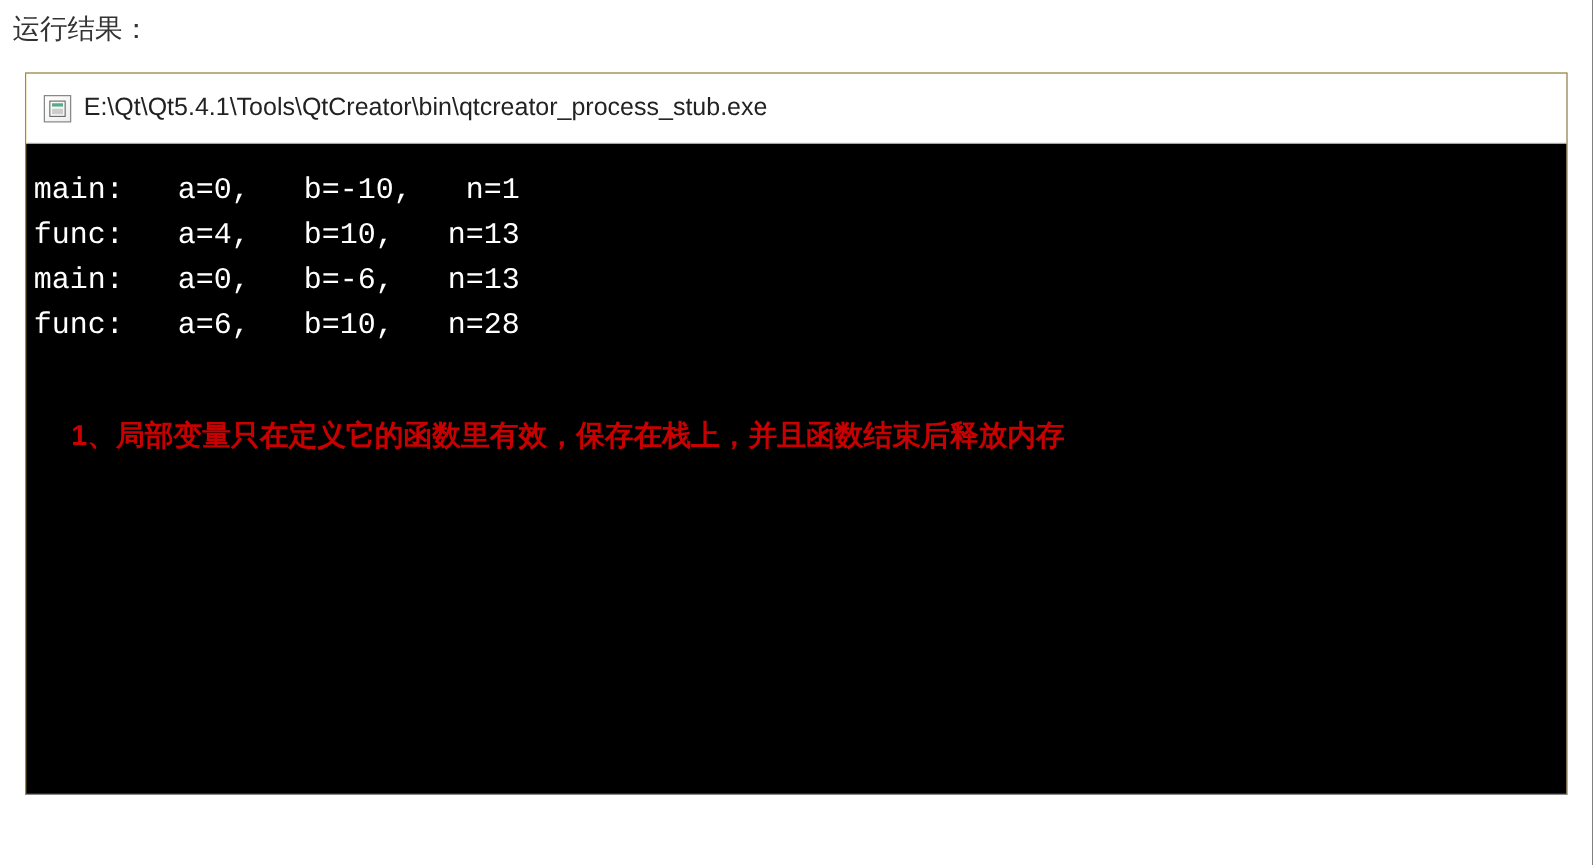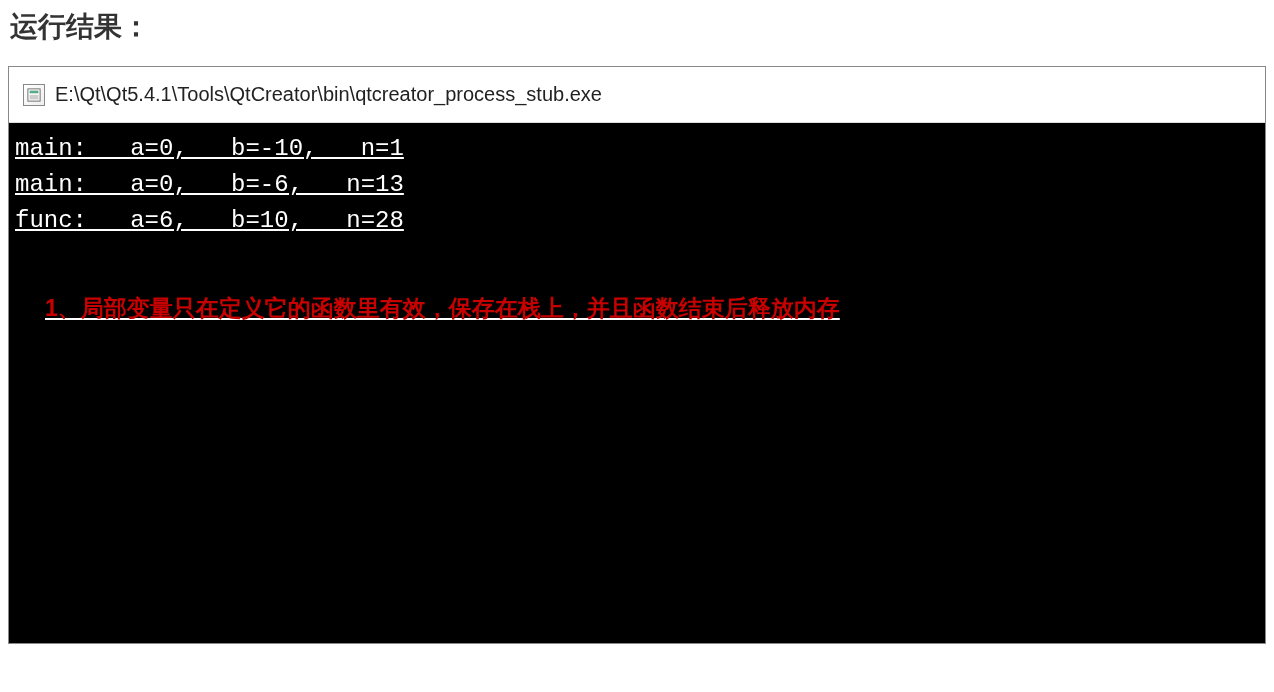--- a/index.html
+++ b/index.html
@@ -15,10 +15,10 @@
       overflow: hidden;
     }
     .page-heading {
-      font-size: 28px;
+      font-size: 22px;
       color: #333;
       padding: 8px 10px 20px 10px;
-      font-weight: bold;
+      font-weight: normal;
     }
     .console-window {
       border: 1px solid #888;

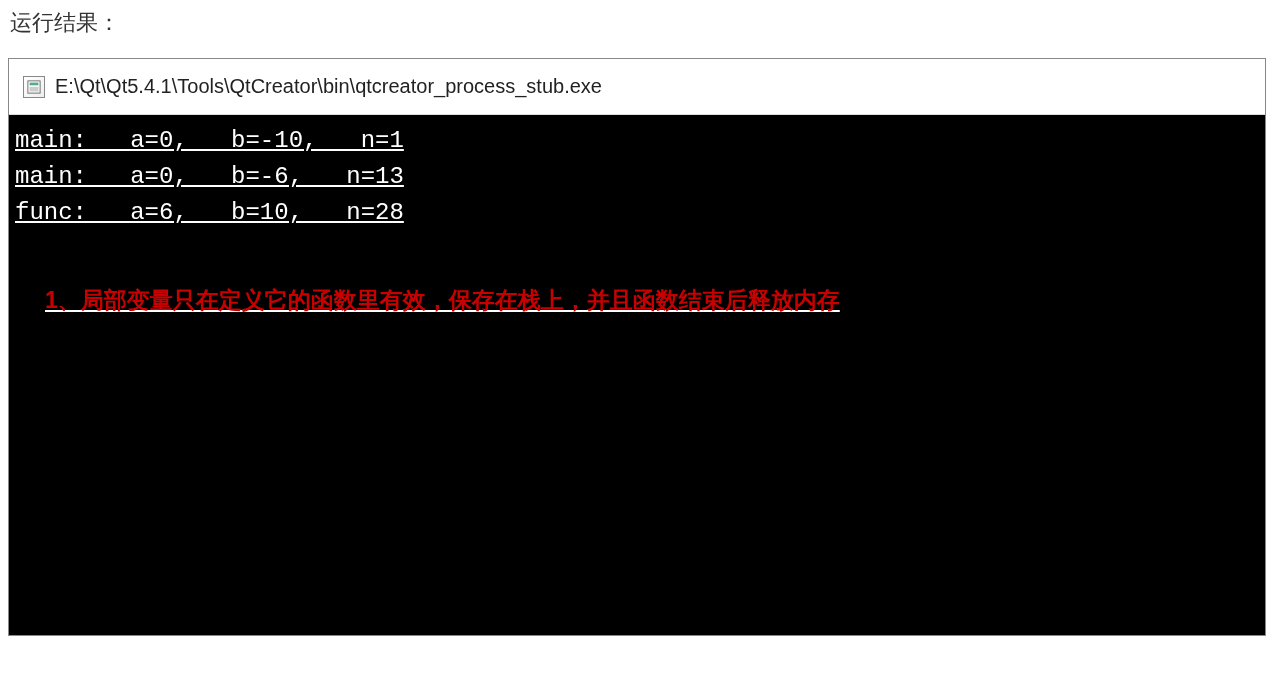--- a/index.html
+++ b/index.html
@@ -22,7 +22,7 @@
     }
     .console-window {
       border: 1px solid #888;
-      margin: 0 8px;
+      margin: 0 20px;
       background: #eab308;
     }
     .title-bar {

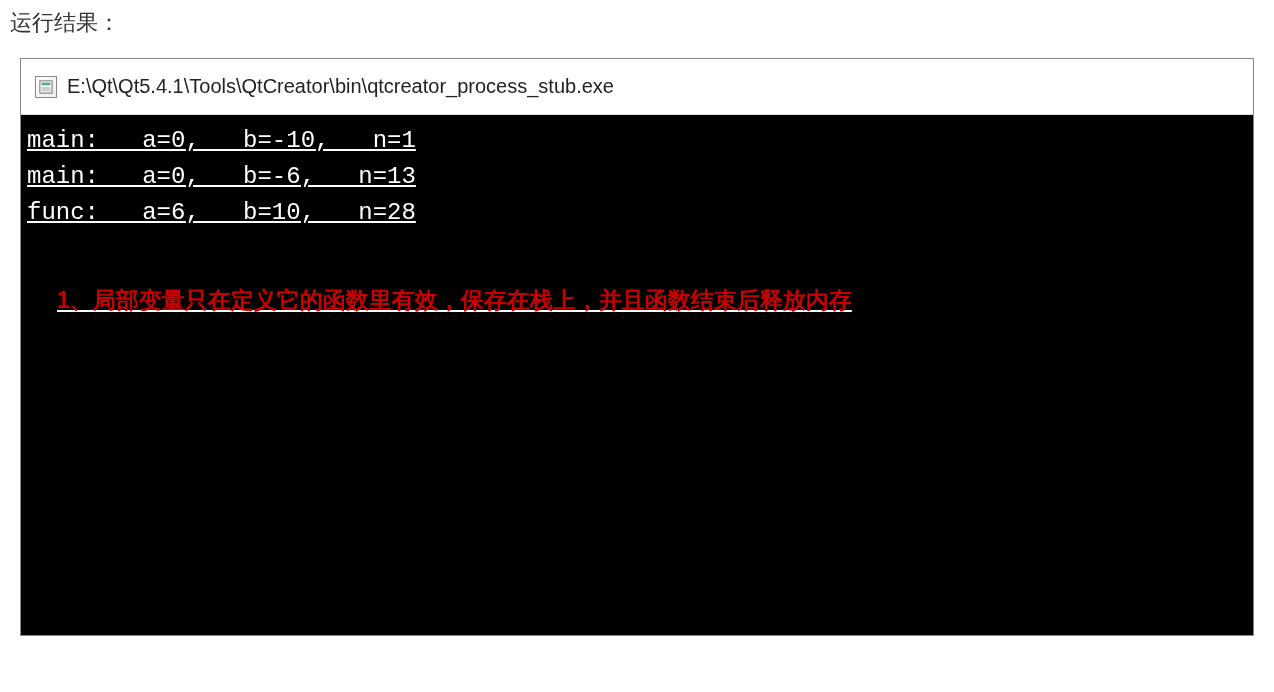--- a/index.html
+++ b/index.html
@@ -55,12 +55,11 @@
     .console-body {
       background: #000000;
       color: #ffffff;
-      padding: 8px 6px 40px 6px;
+      padding: 20px 6px 40px 6px;
       font-family: "SimSun", "Courier New", monospace;
       font-size: 24px;
       line-height: 1.5;
       min-height: 520px;
-      text-decoration: underline;
     }
     .console-line {
       white-space: pre;

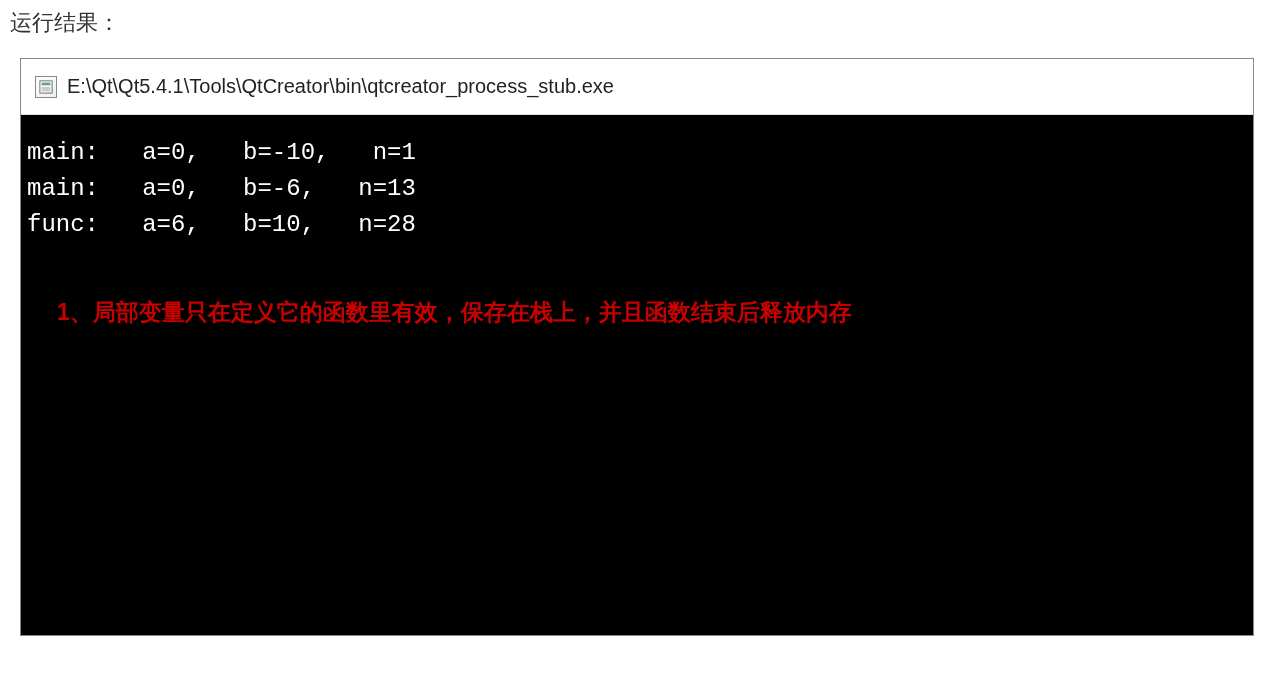--- a/index.html
+++ b/index.html
@@ -97,6 +97,7 @@
   </div>
   <div class="console-body">
     <div class="console-line">main:   a=0,   b=-10,   n=1</div>
+    <div class="console-line">func:   a=4,   b=10,   n=13</div>
     <div class="console-line">main:   a=0,   b=-6,   n=13</div>
     <div class="console-line">func:   a=6,   b=10,   n=28</div>
 

